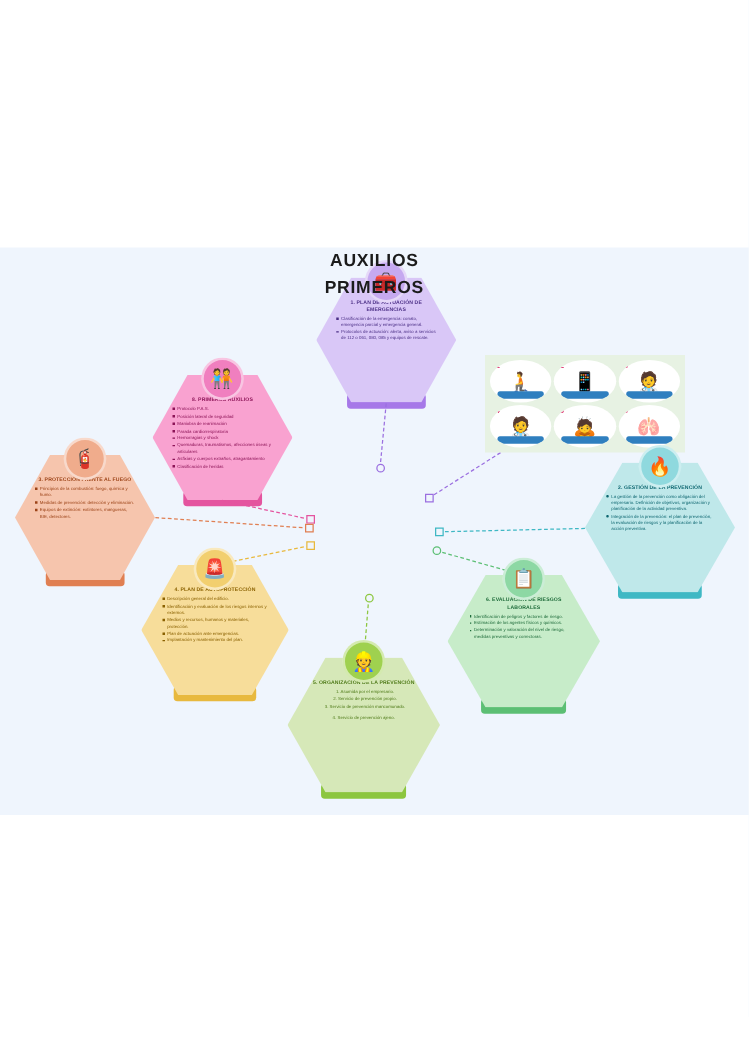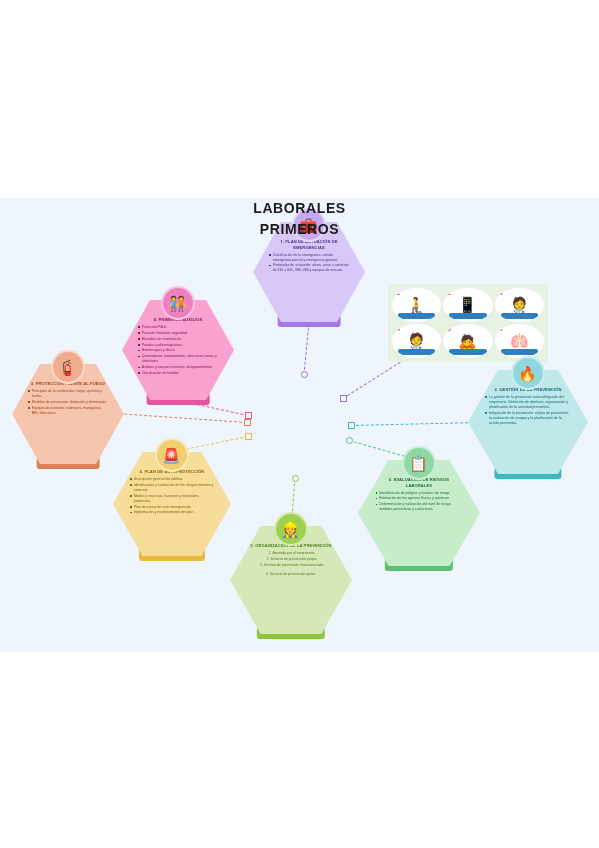--- a/index.html
+++ b/index.html
@@ -245,7 +245,7 @@
 </div>
 
 <div id="center-title">
-  <div>LABORALES</div>
+  <div>AUXILIOS</div>
   <div>PRIMEROS</div>
 </div>
 

